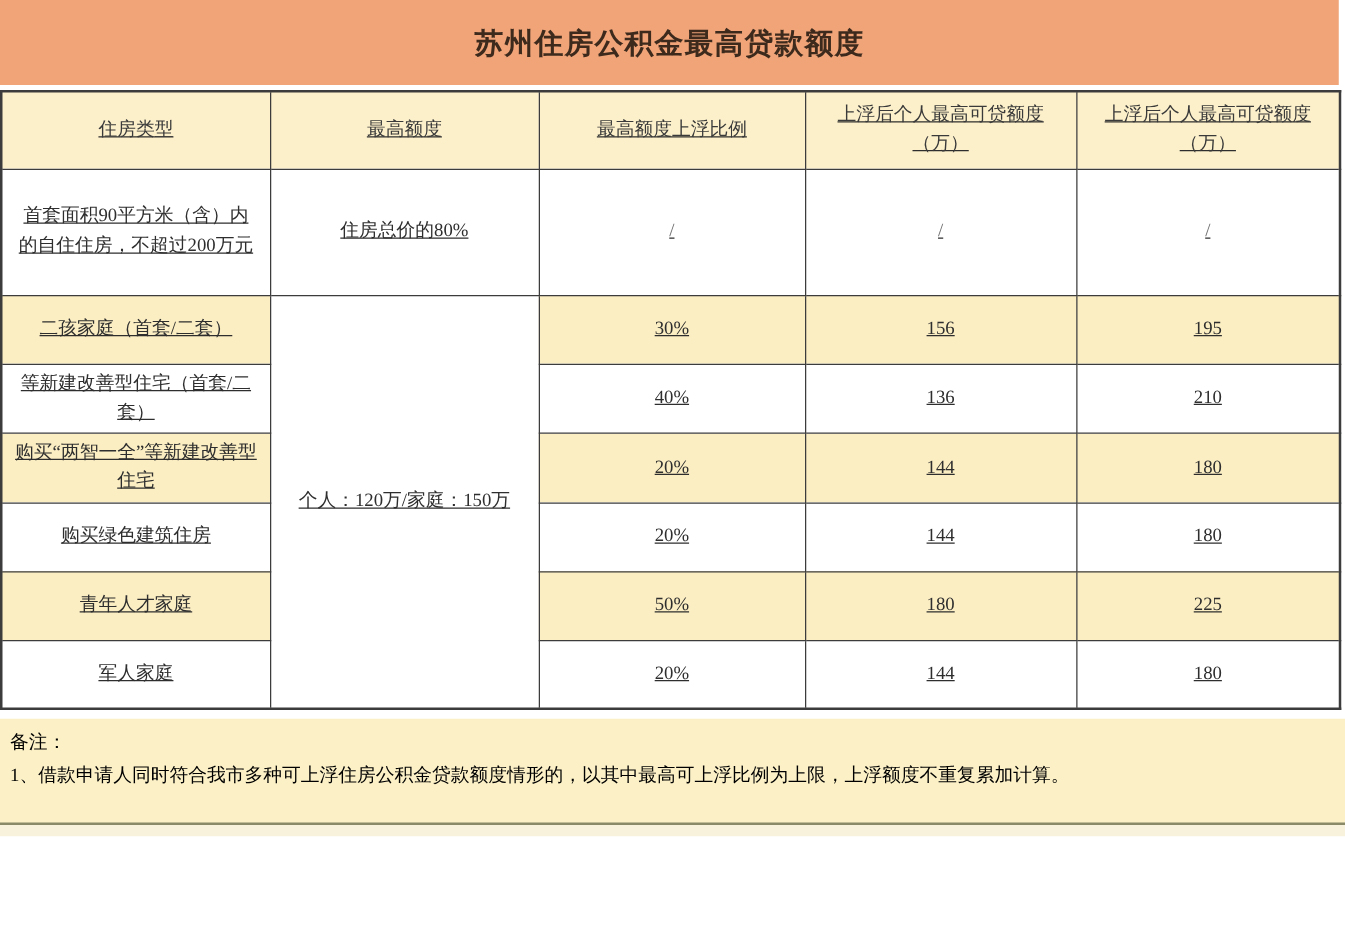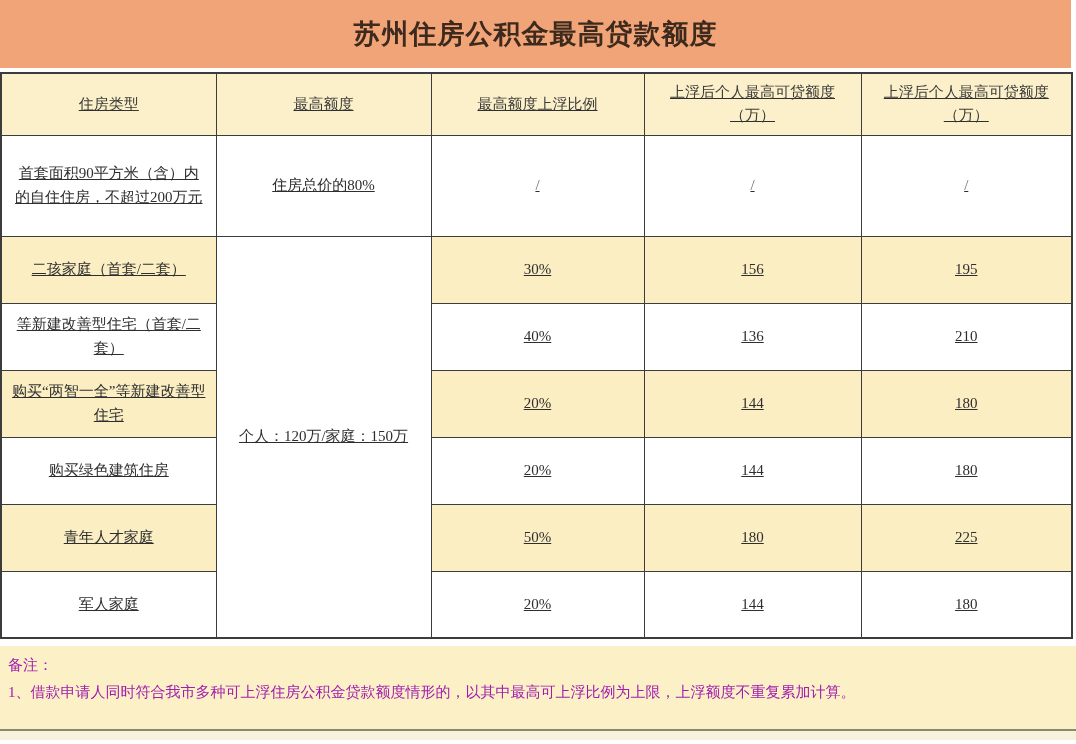--- a/index.html
+++ b/index.html
@@ -24,7 +24,7 @@
     justify-content: center;
   }
   .title-bar h1 {
-    font-size: 27px;
+    font-size: 23px;
     font-weight: bold;
     color: #3d2a1d;
     letter-spacing: 1px;

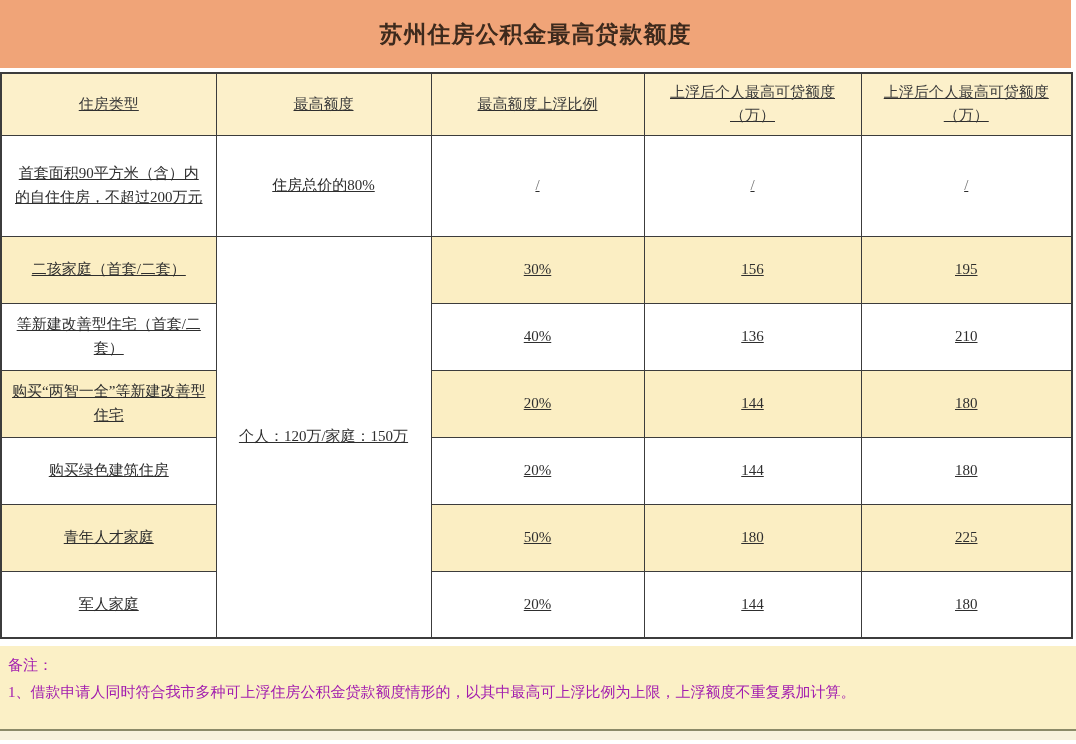--- a/index.html
+++ b/index.html
@@ -53,7 +53,7 @@
     color: #3a3a3a;
   }
   tr.row-first td { height: 101px; background: #ffffff; }
-  tr.row-data td { height: 67px; margin-top: 31px; }
+  tr.row-data td { height: 55px; margin-top: 31px; }
   tr.alt td { background: #fbeec3; }
   tr.plain td { background: #ffffff; }
   td.merged-quota {

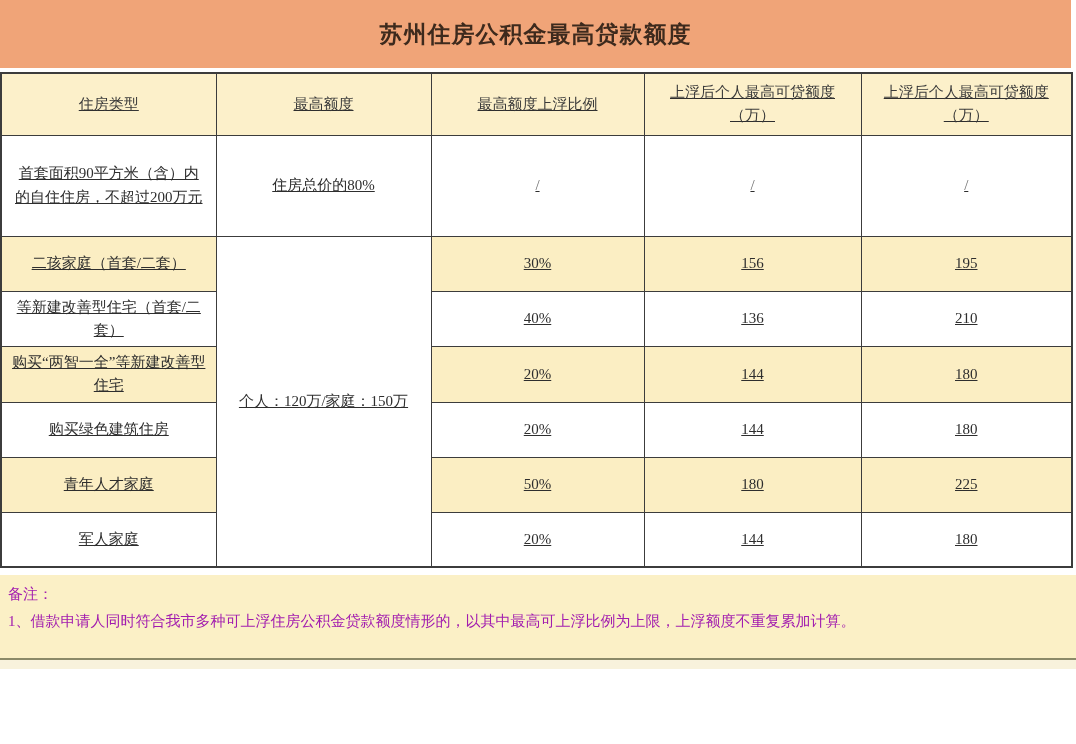--- a/index.html
+++ b/index.html
@@ -69,7 +69,7 @@
     border-bottom: 2px solid #8b8a68;
     padding: 6px 10px 0 8px;
     font-size: 15px;
-    color: #a21caf;
+    color: #000000;
     line-height: 27px;
     font-family: Liberation Serif, serif;
   }

